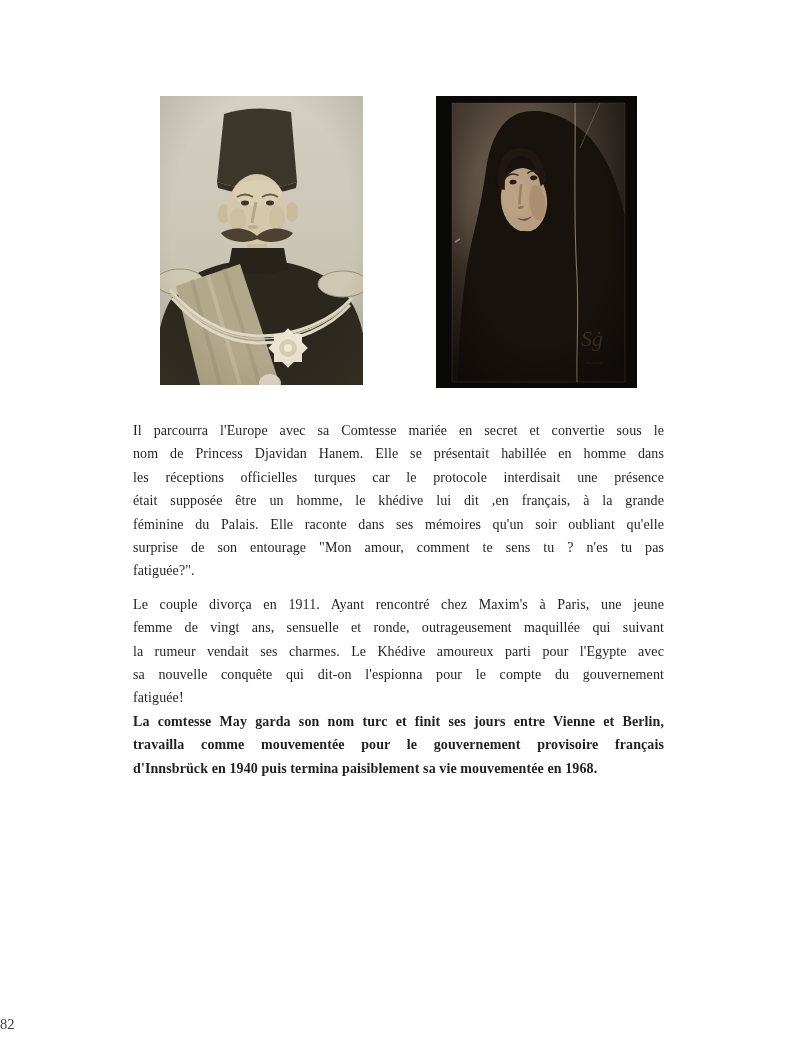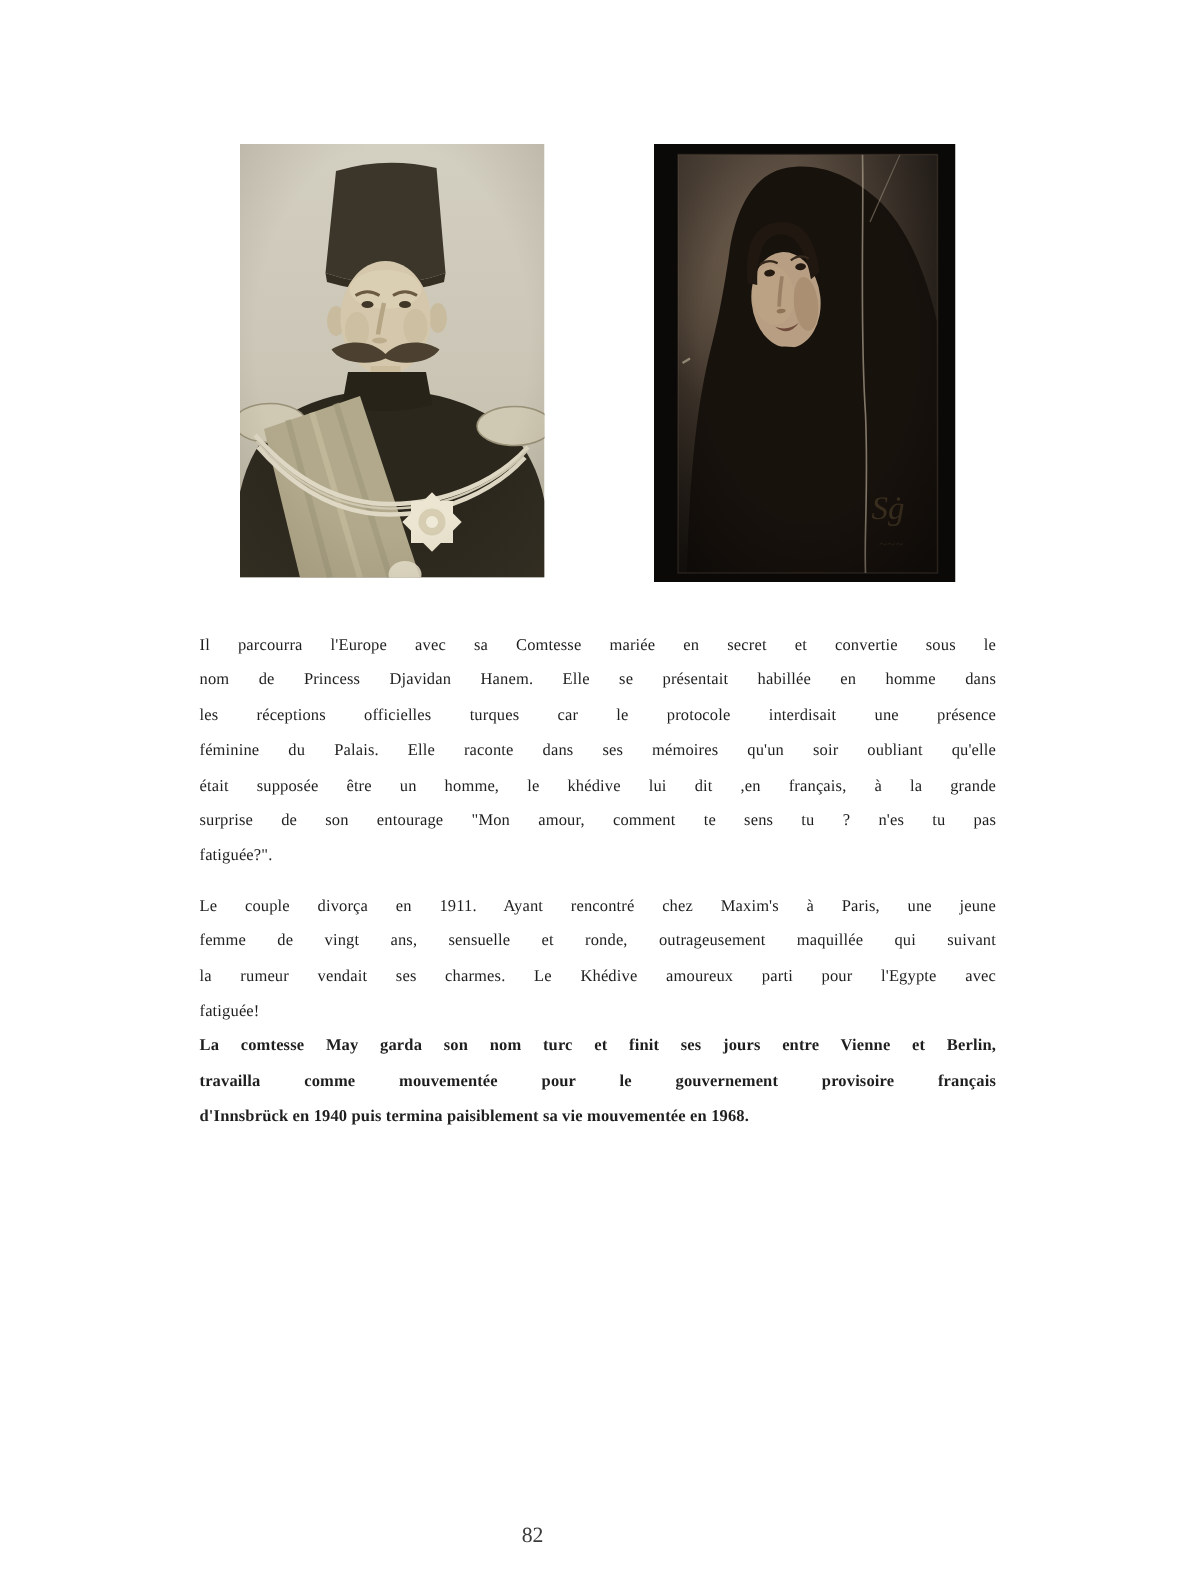--- a/index.html
+++ b/index.html
@@ -19,7 +19,7 @@
   #text-block{
     position:absolute;
     left:133px;top:419px;width:531px;
-    font-size:11px;
+    font-size:14px;
     line-height:23.4px;
     letter-spacing:0.1px;
   }

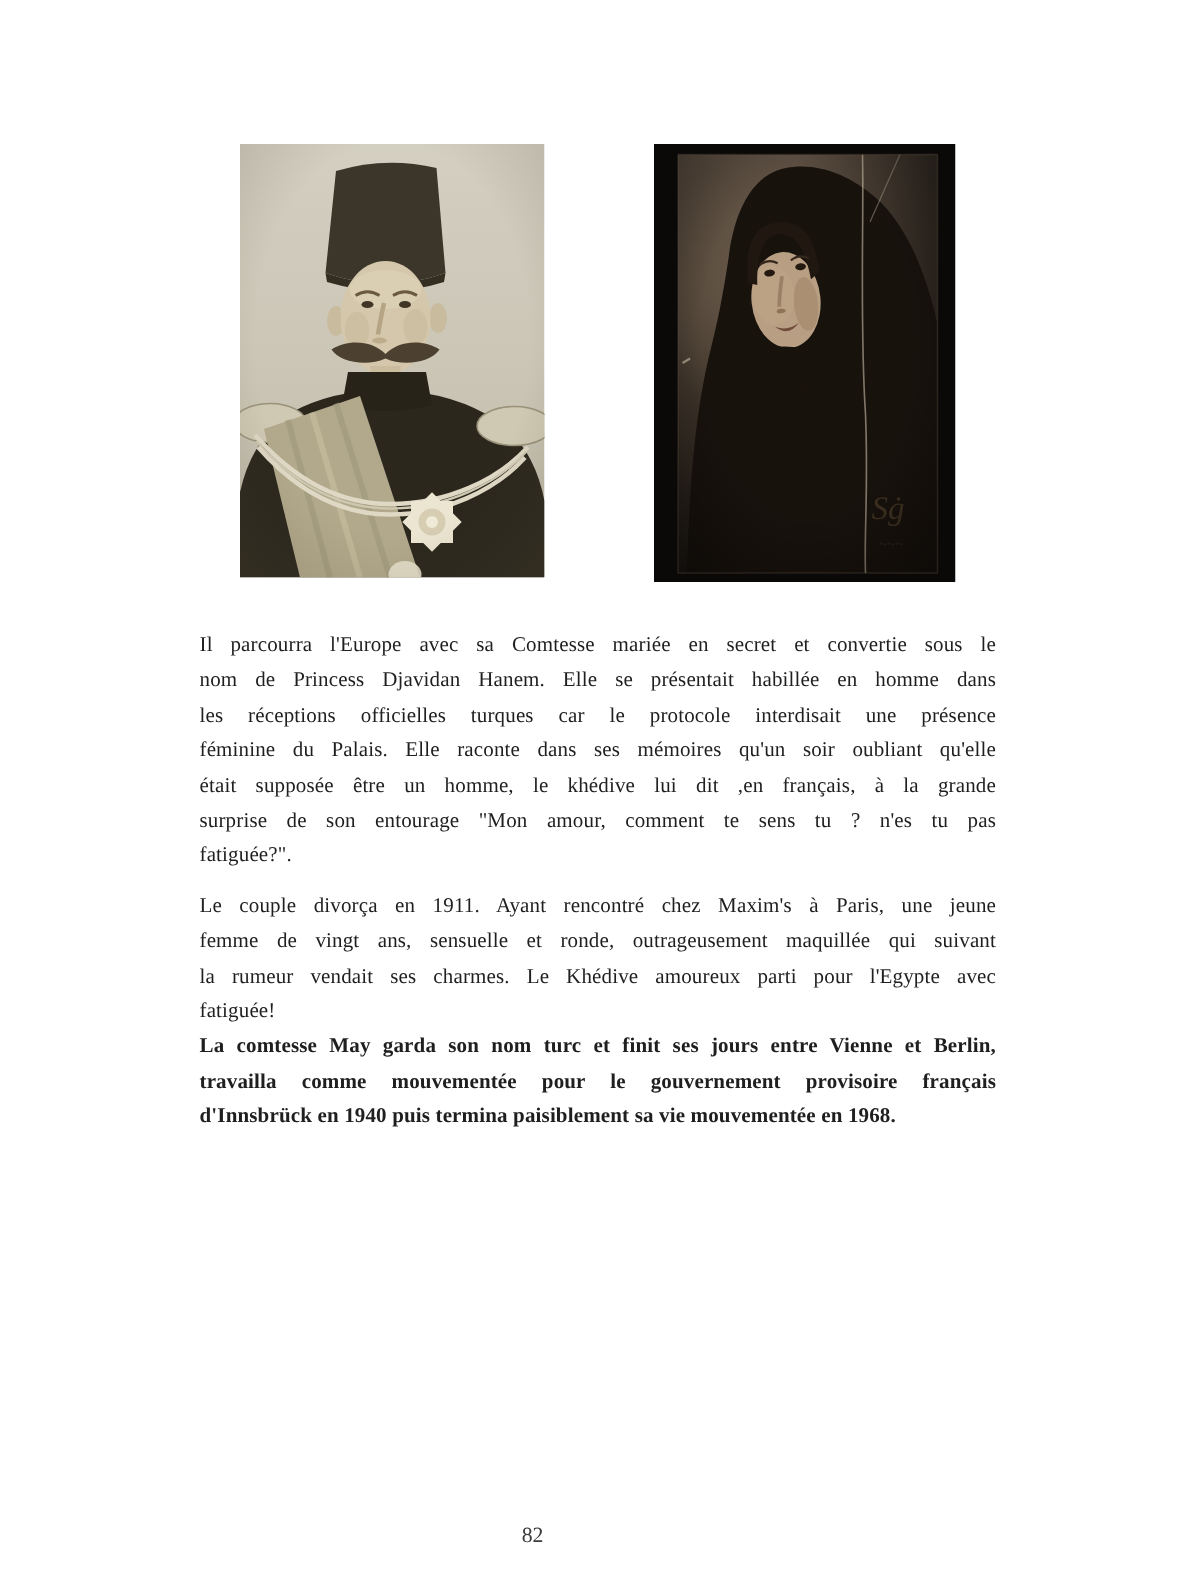--- a/index.html
+++ b/index.html
@@ -184,8 +184,8 @@
     <div class="line">Il parcourra l'Europe avec sa Comtesse mariée en secret et convertie sous le</div>
     <div class="line">nom de Princess Djavidan Hanem.  Elle se présentait habillée en homme dans</div>
     <div class="line">les réceptions officielles turques car le protocole interdisait une présence</div>
+    <div class="line">était supposée être un homme, le khédive lui dit ,en français, à la grande</div>
     <div class="line">féminine du Palais. Elle raconte dans ses mémoires qu'un soir oubliant qu'elle</div>
-    <div class="line">était supposée être un homme, le khédive lui dit ,en français, à la grande</div>
     <div class="line">surprise de son entourage "Mon amour, comment te sens tu ? n'es tu pas</div>
     <div class="line end">fatiguée?".</div>
   </div>

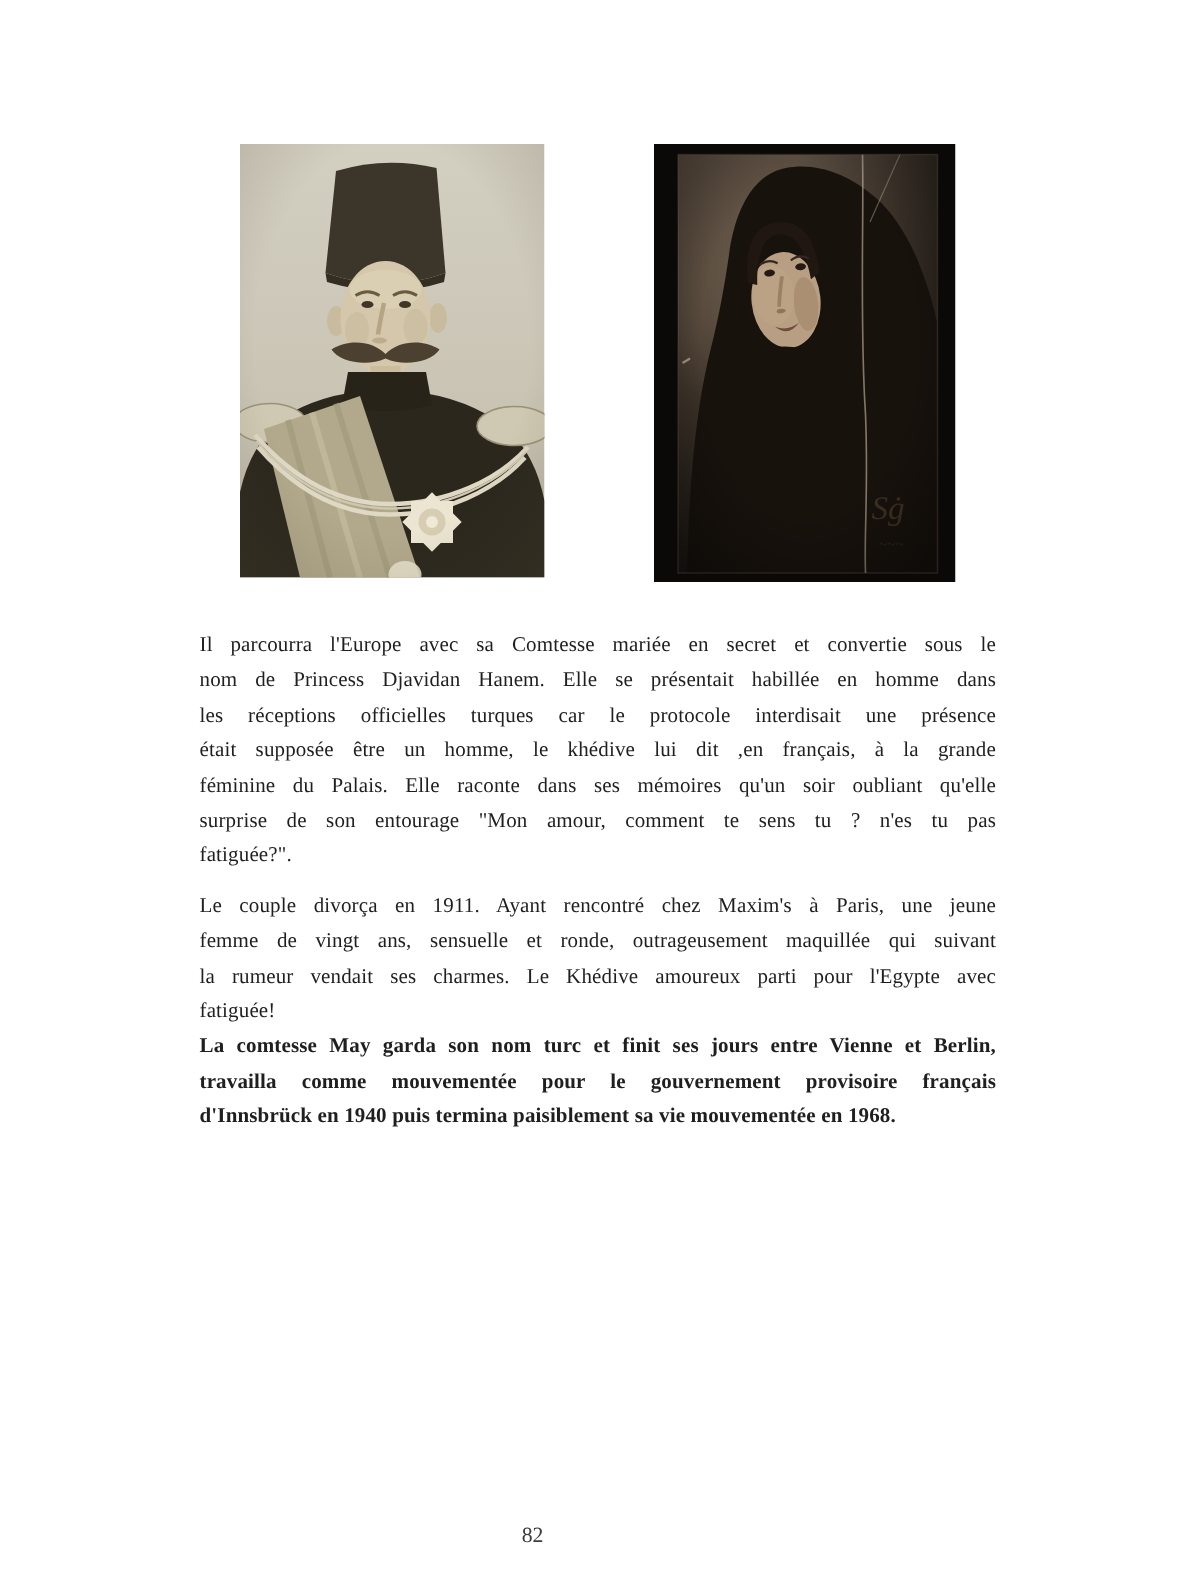--- a/index.html
+++ b/index.html
@@ -193,6 +193,7 @@
     <div class="line">Le couple divorça en 1911. Ayant rencontré chez Maxim's à Paris, une jeune</div>
     <div class="line">femme de vingt ans, sensuelle et ronde, outrageusement maquillée qui suivant</div>
     <div class="line">la rumeur vendait ses charmes. Le Khédive amoureux parti pour l'Egypte avec</div>
+    <div class="line">sa nouvelle conquête qui dit-on l'espionna pour le compte du gouvernement</div>
     <div class="line end">fatiguée!</div>
   </div>
   <div class="para" style="margin-top:-10px;">

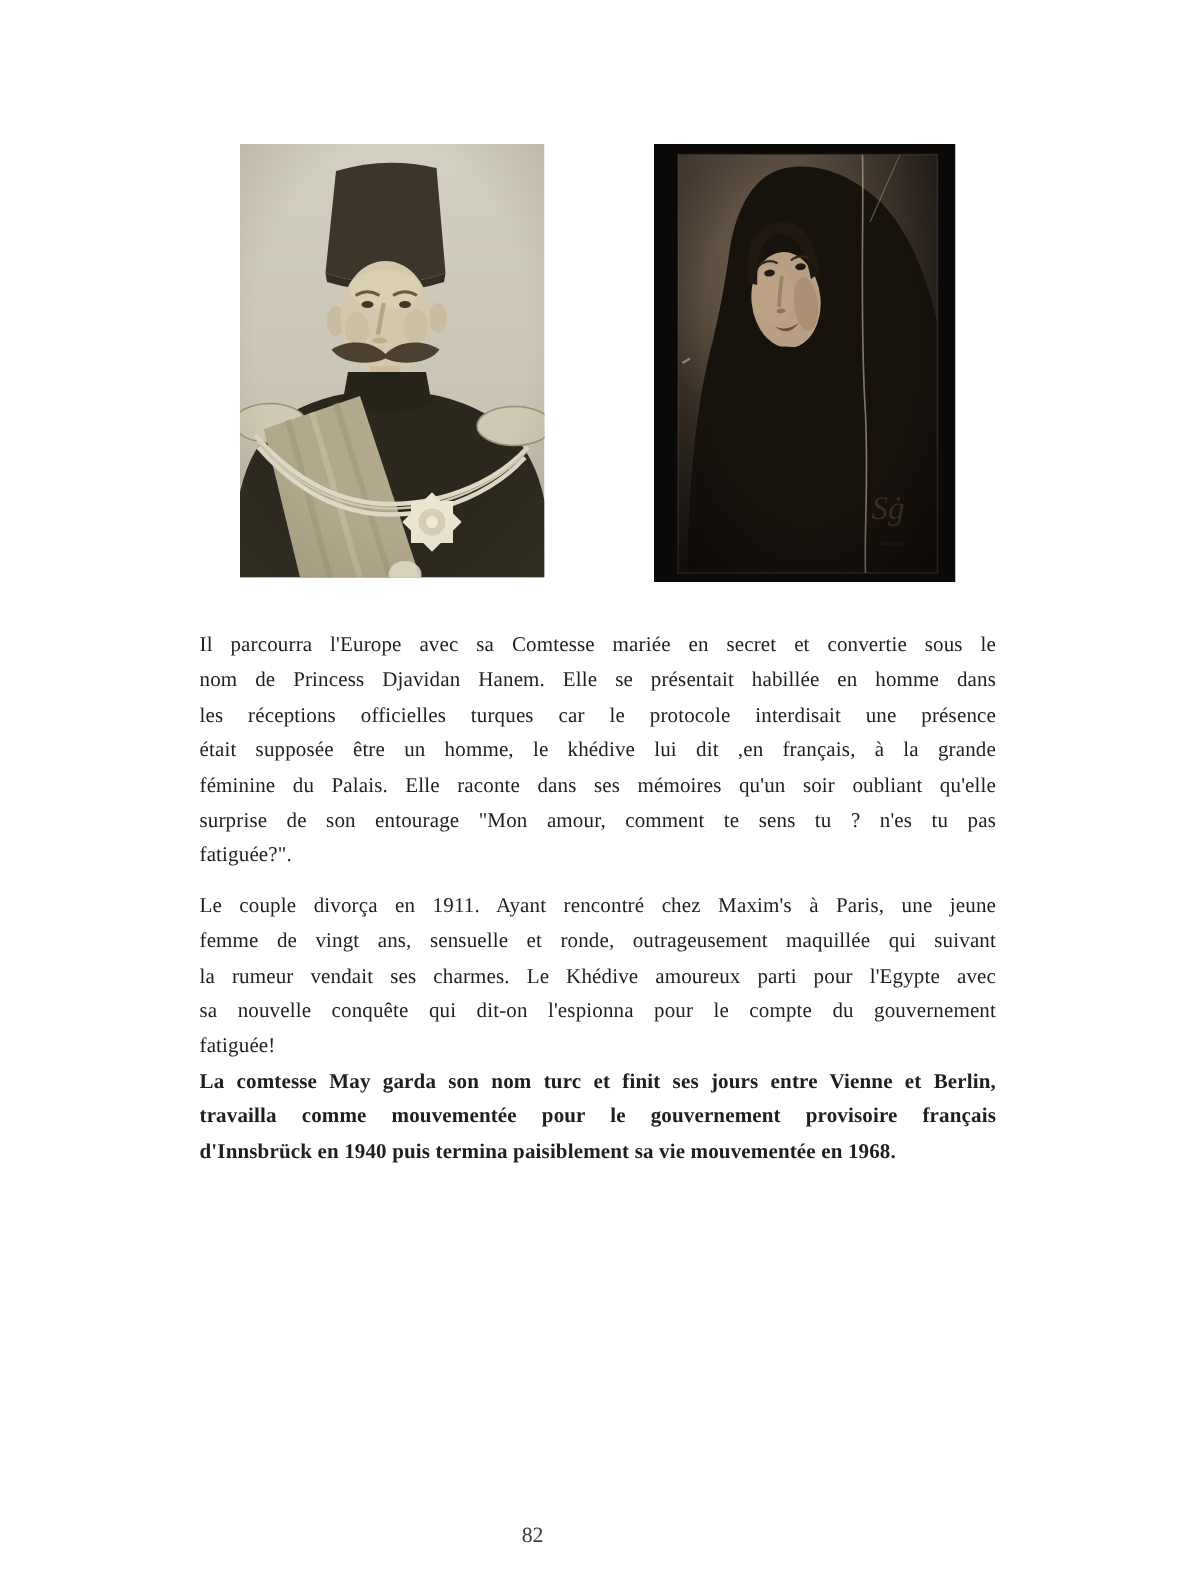--- a/index.html
+++ b/index.html
@@ -36,7 +36,6 @@
   #page-number{
     position:absolute;
     left:0;top:1016px;width:710px;
-    text-align:center;
     font-size:14.5px;
     color:#3c3c3c;
   }

